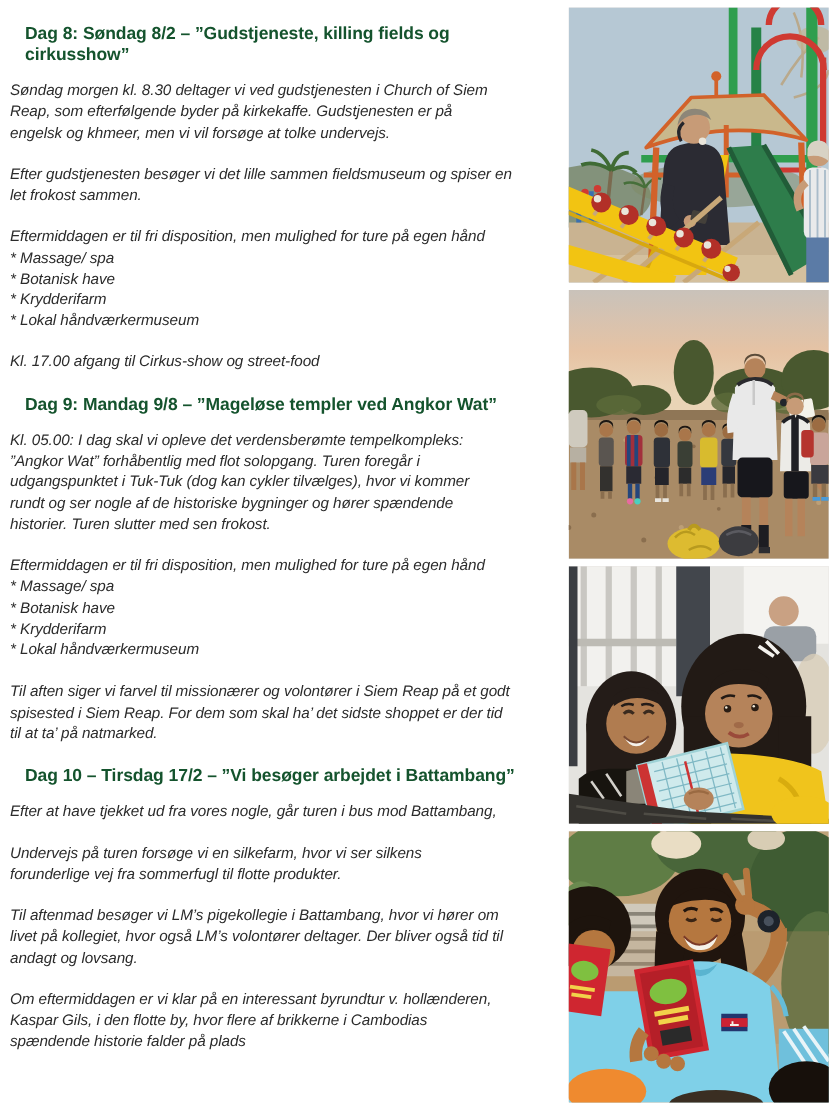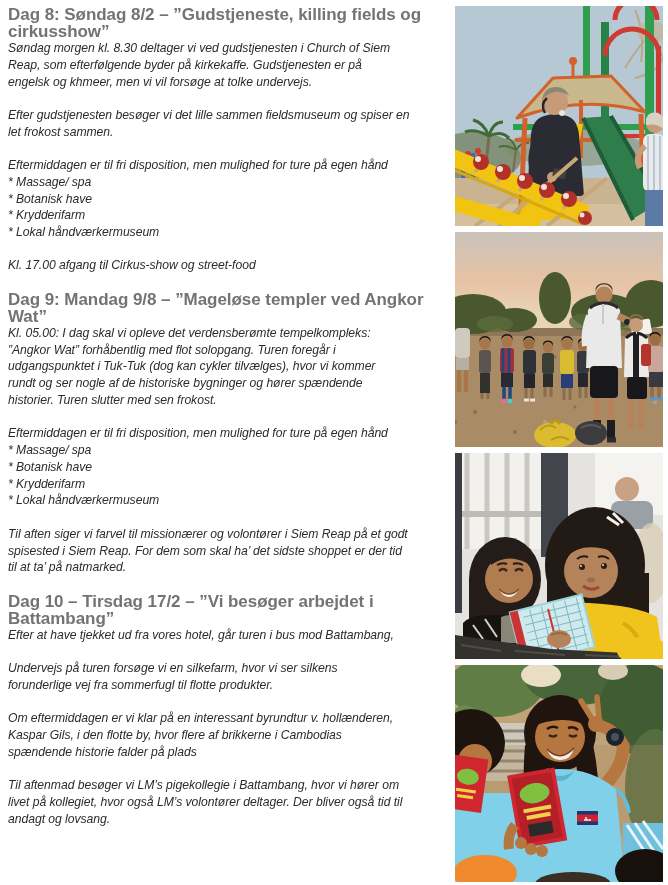--- a/index.html
+++ b/index.html
@@ -17,8 +17,8 @@
   }
   .day-section{margin:0;}
   .day-heading{
-    font-size:17px;font-weight:700;color:#737373;
-    margin:0;line-height:17px;letter-spacing:-0.05px;
+    font-size:14px;font-weight:700;color:#14532d;
+    margin:12px;line-height:17px;letter-spacing:-0.05px;
   }
   .para{
     font-size:12.2px;margin:0 0 16.5px;line-height:16.8px;

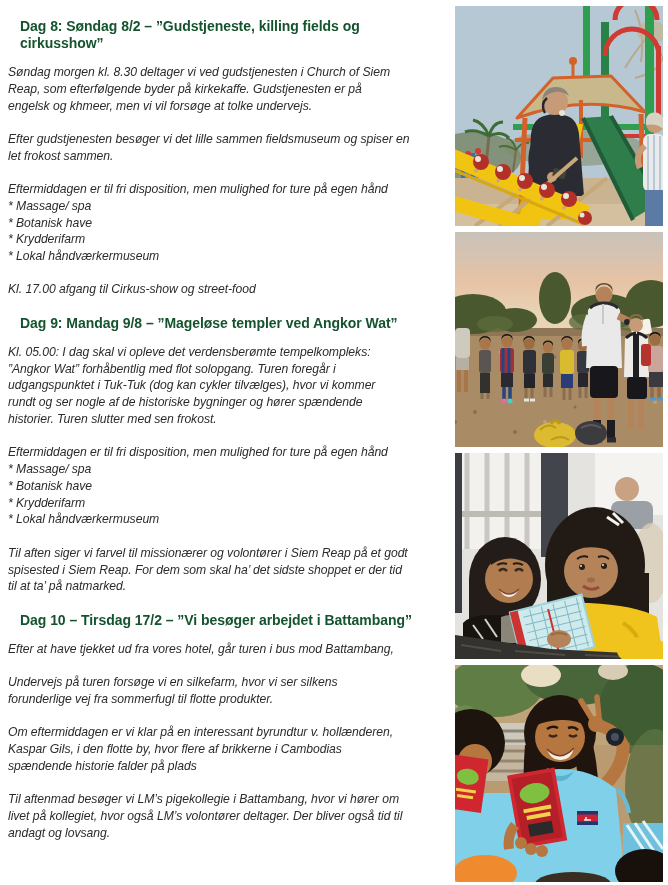--- a/index.html
+++ b/index.html
@@ -71,7 +71,7 @@
       </section>
       <section class="day-section">
         <h2 class="day-heading">Dag 10 – Tirsdag 17/2 – ”Vi besøger arbejdet i Battambang”</h2>
-        <p class="para">Efter at have tjekket ud fra vores hotel, går turen i bus mod Battambang,</p>
+        <p class="para">Efter at have tjekket ud fra vores nogle, går turen i bus mod Battambang,</p>
         <p class="para">Undervejs på turen forsøge vi en silkefarm, hvor vi ser silkens
 forunderlige vej fra sommerfugl til flotte produkter.</p>
         <p class="para">Om eftermiddagen er vi klar på en interessant byrundtur v. hollænderen,

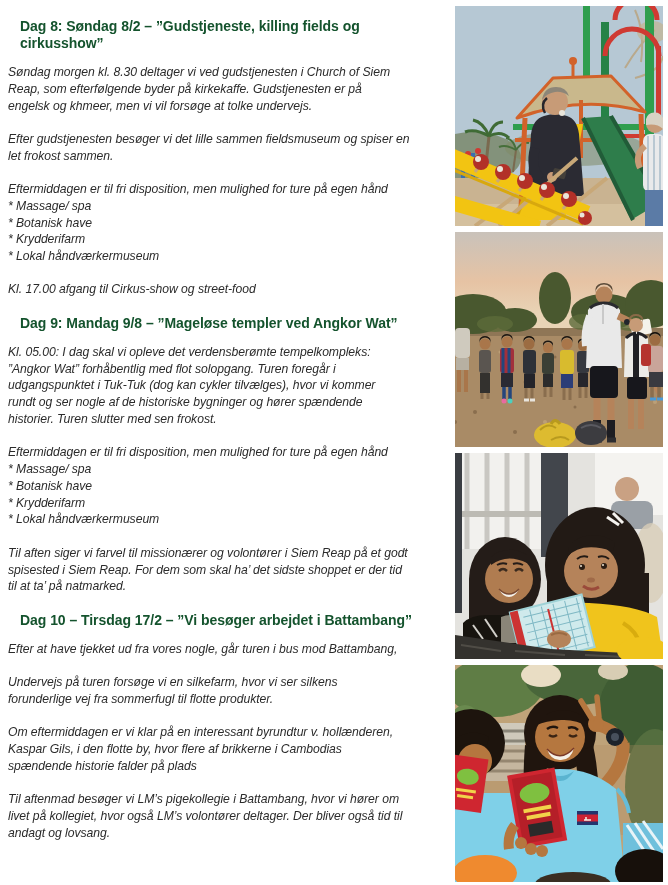--- a/index.html
+++ b/index.html
@@ -74,12 +74,12 @@
         <p class="para">Efter at have tjekket ud fra vores nogle, går turen i bus mod Battambang,</p>
         <p class="para">Undervejs på turen forsøge vi en silkefarm, hvor vi ser silkens
 forunderlige vej fra sommerfugl til flotte produkter.</p>
+        <p class="para">Til aftenmad besøger vi LM’s pigekollegie i Battambang, hvor vi hører om
+livet på kollegiet, hvor også LM’s volontører deltager. Der bliver også tid til
+andagt og lovsang.</p>
         <p class="para">Om eftermiddagen er vi klar på en interessant byrundtur v. hollænderen,
 Kaspar Gils, i den flotte by, hvor flere af brikkerne i Cambodias
 spændende historie falder på plads</p>
-        <p class="para">Til aftenmad besøger vi LM’s pigekollegie i Battambang, hvor vi hører om
-livet på kollegiet, hvor også LM’s volontører deltager. Der bliver også tid til
-andagt og lovsang.</p>
       </section>
     </div>
 

